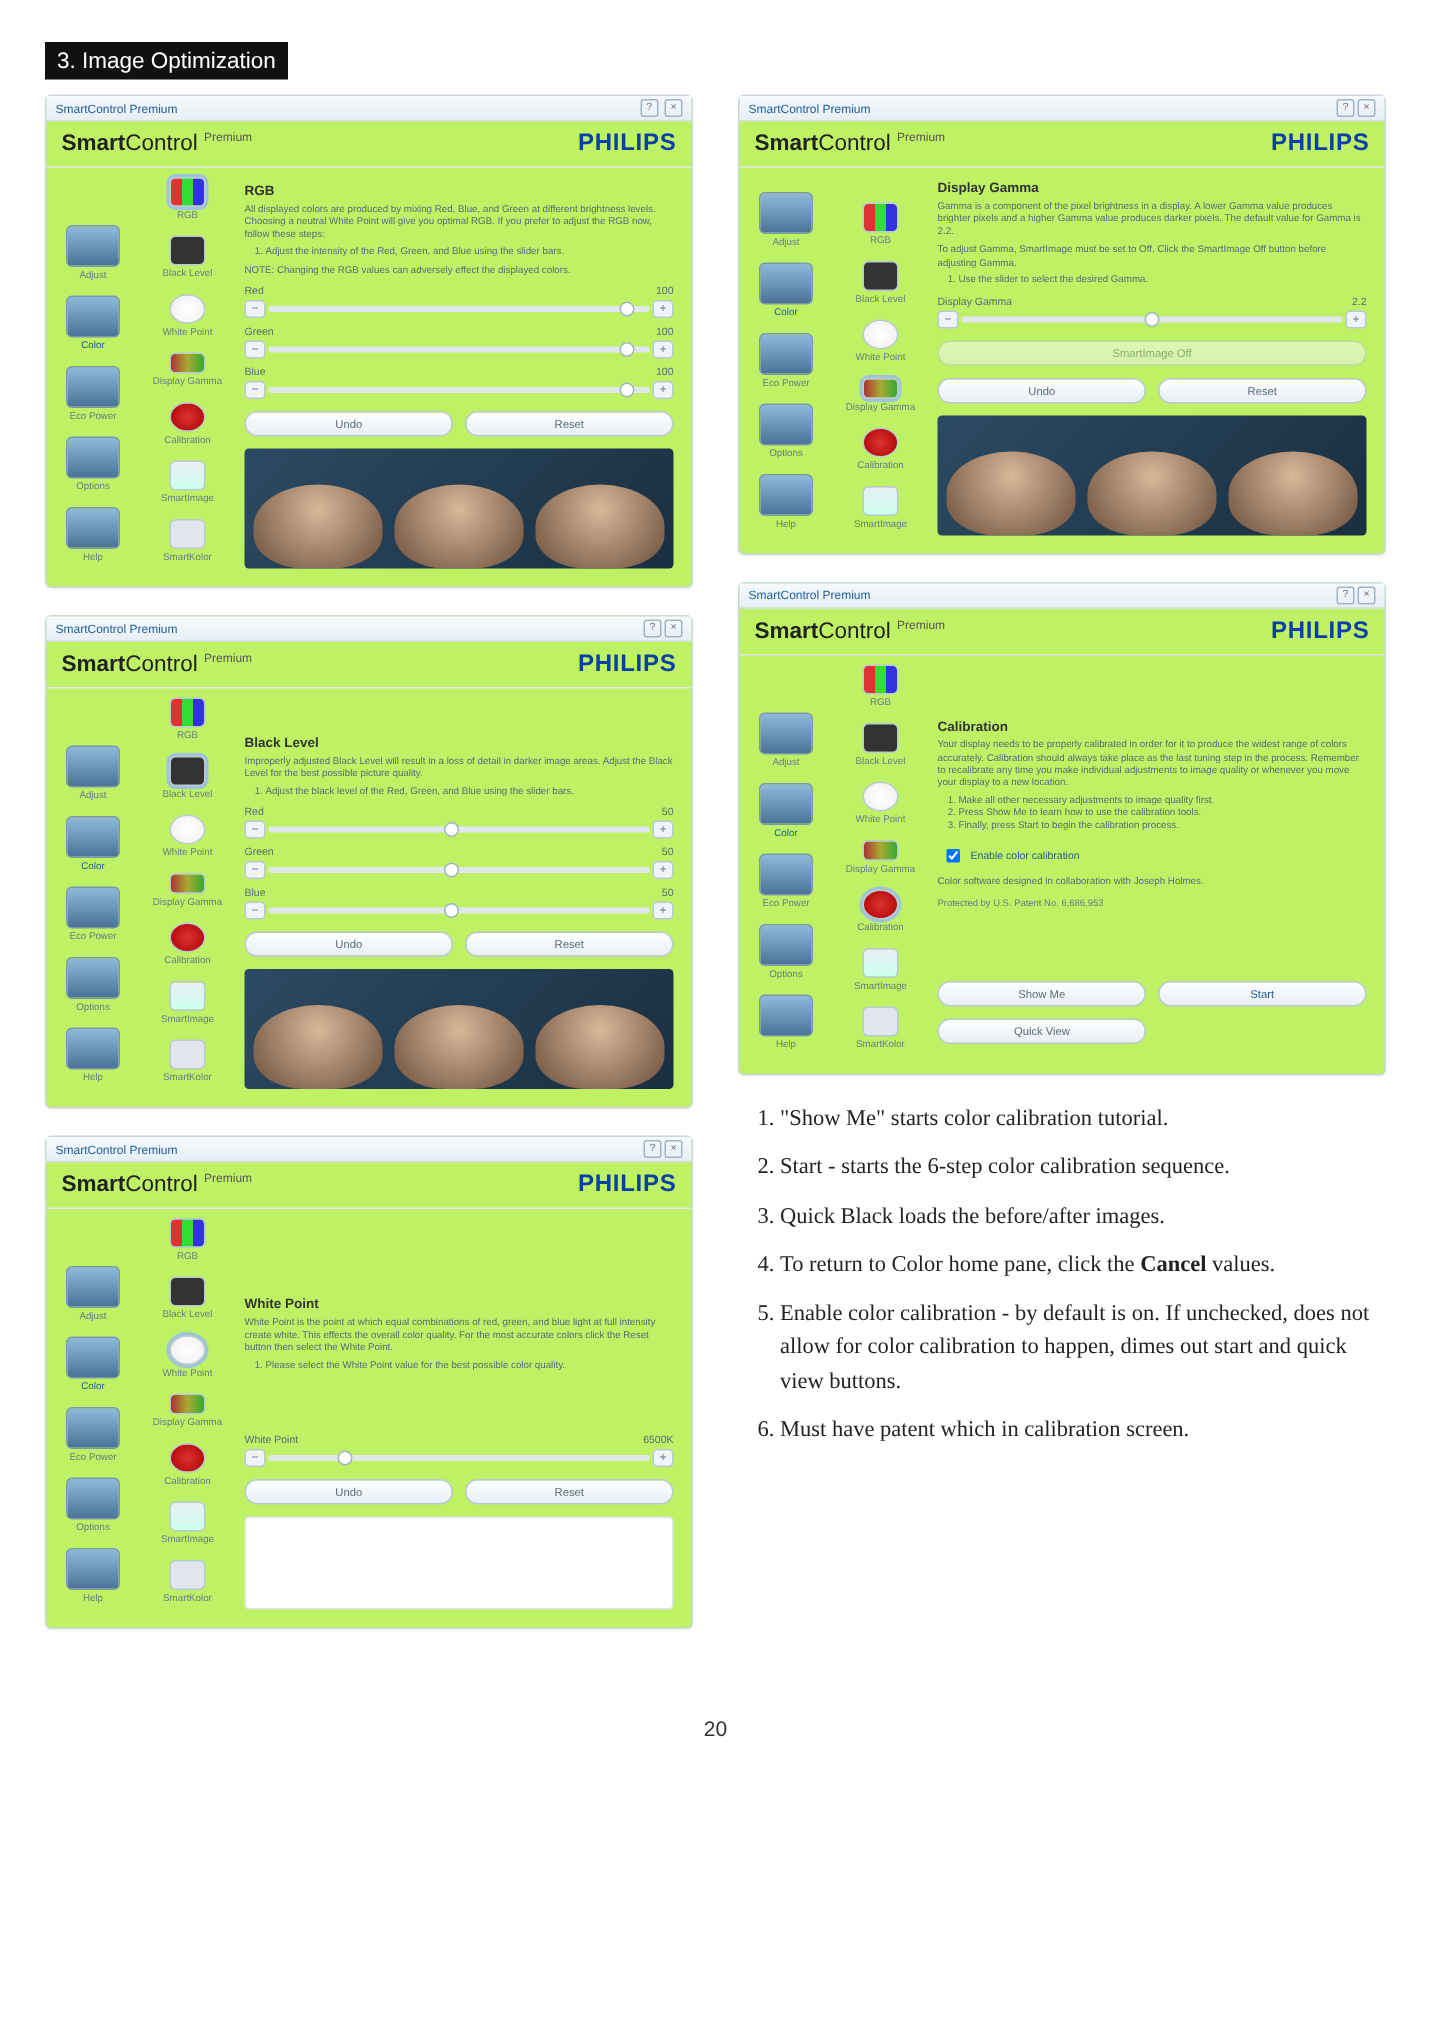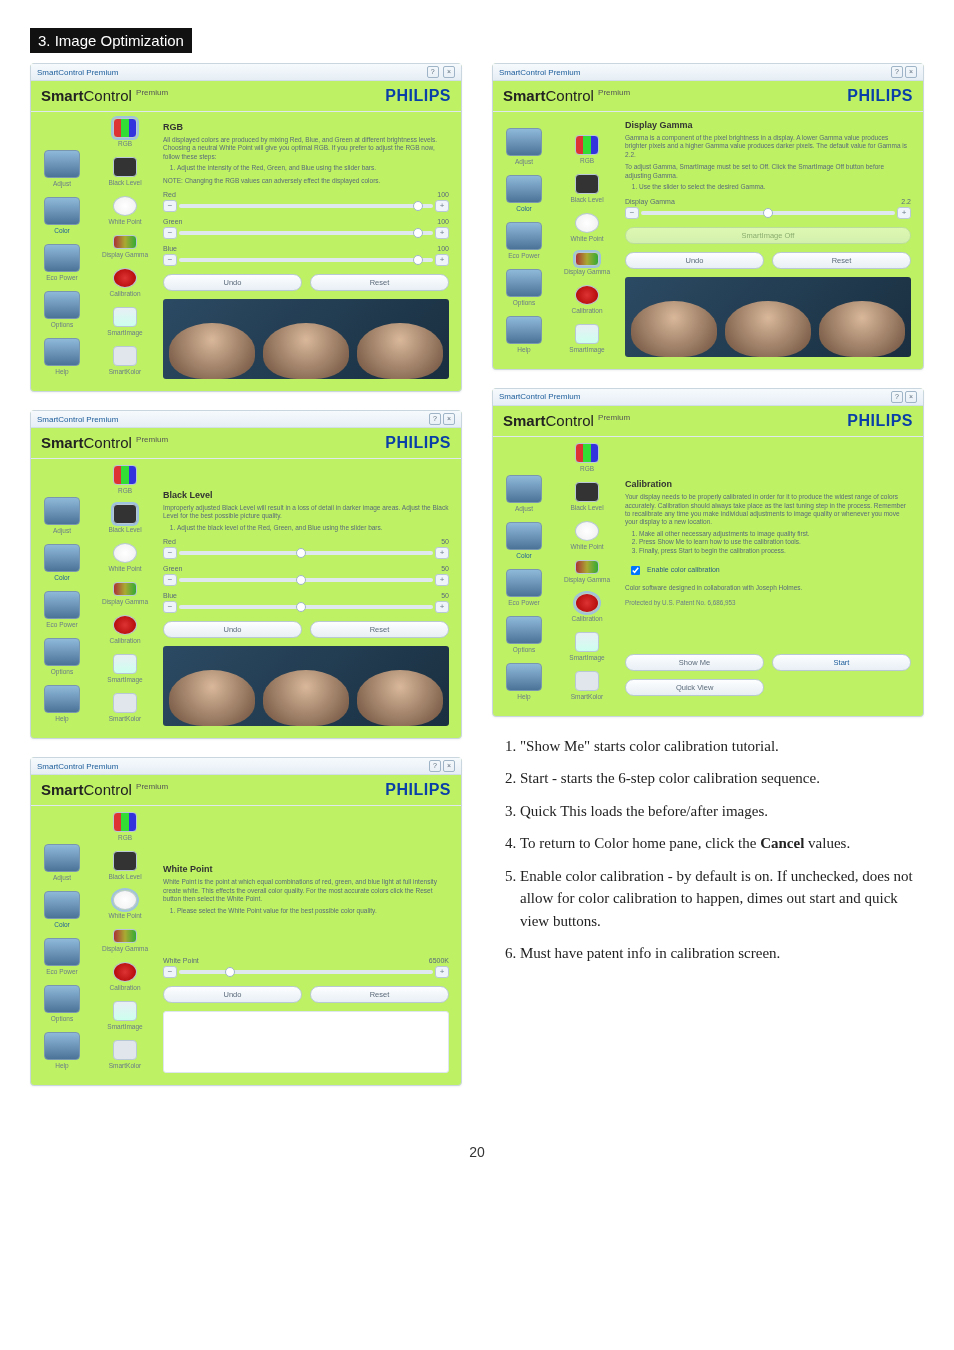--- a/index.html
+++ b/index.html
@@ -719,7 +719,7 @@
     <ol class="doc-list">
       <li>"Show Me" starts color calibration tutorial.</li>
       <li>Start - starts the 6-step color calibration sequence.</li>
-      <li>Quick This loads the before/after images.</li>
+      <li>Quick Black loads the before/after images.</li>
       <li><span>To return to Color home pane, click the </span><b>Cancel</b><span> values.</span></li>
       <li>Enable color calibration - by default is on. If unchecked, does not allow for color calibration to happen, dimes out start and quick view buttons.</li>
       <li>Must have patent info in calibration screen.</li>

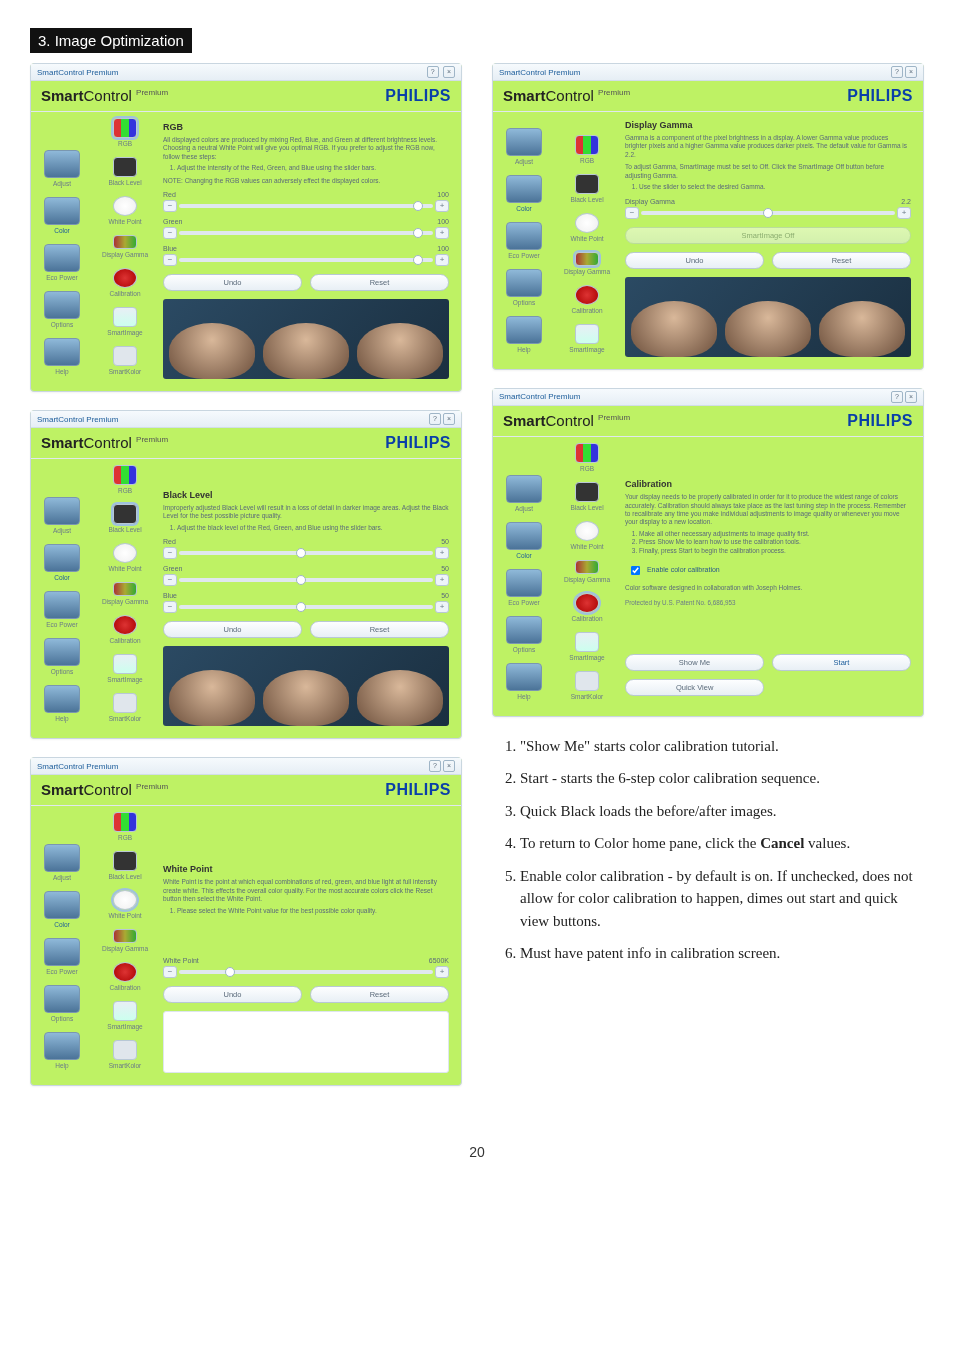--- a/index.html
+++ b/index.html
@@ -722,7 +722,7 @@
       <li>Quick Black loads the before/after images.</li>
       <li><span>To return to Color home pane, click the </span><b>Cancel</b><span> values.</span></li>
       <li>Enable color calibration - by default is on. If unchecked, does not allow for color calibration to happen, dimes out start and quick view buttons.</li>
-      <li>Must have patent info in calibration screen.</li>
+      <li>Must have patent which in calibration screen.</li>
     </ol>
   </div>
 </div>

